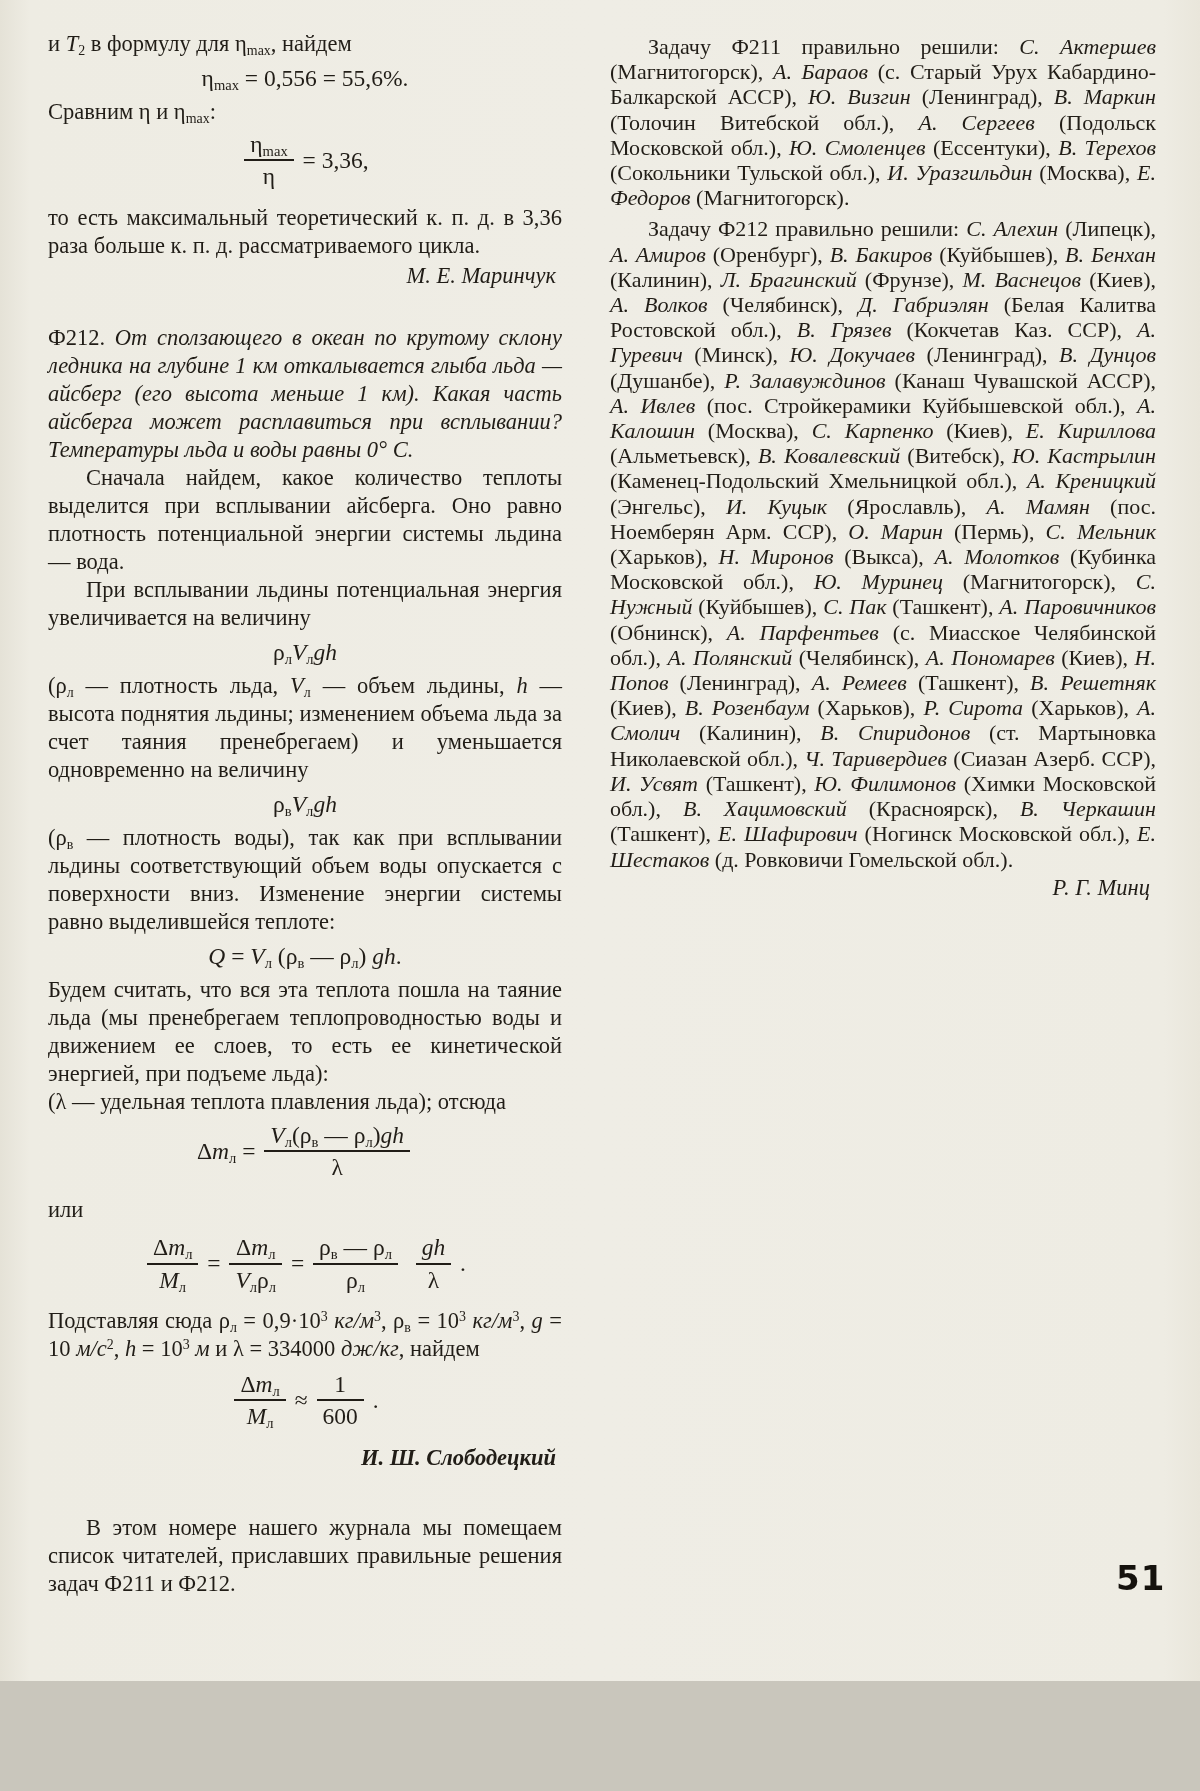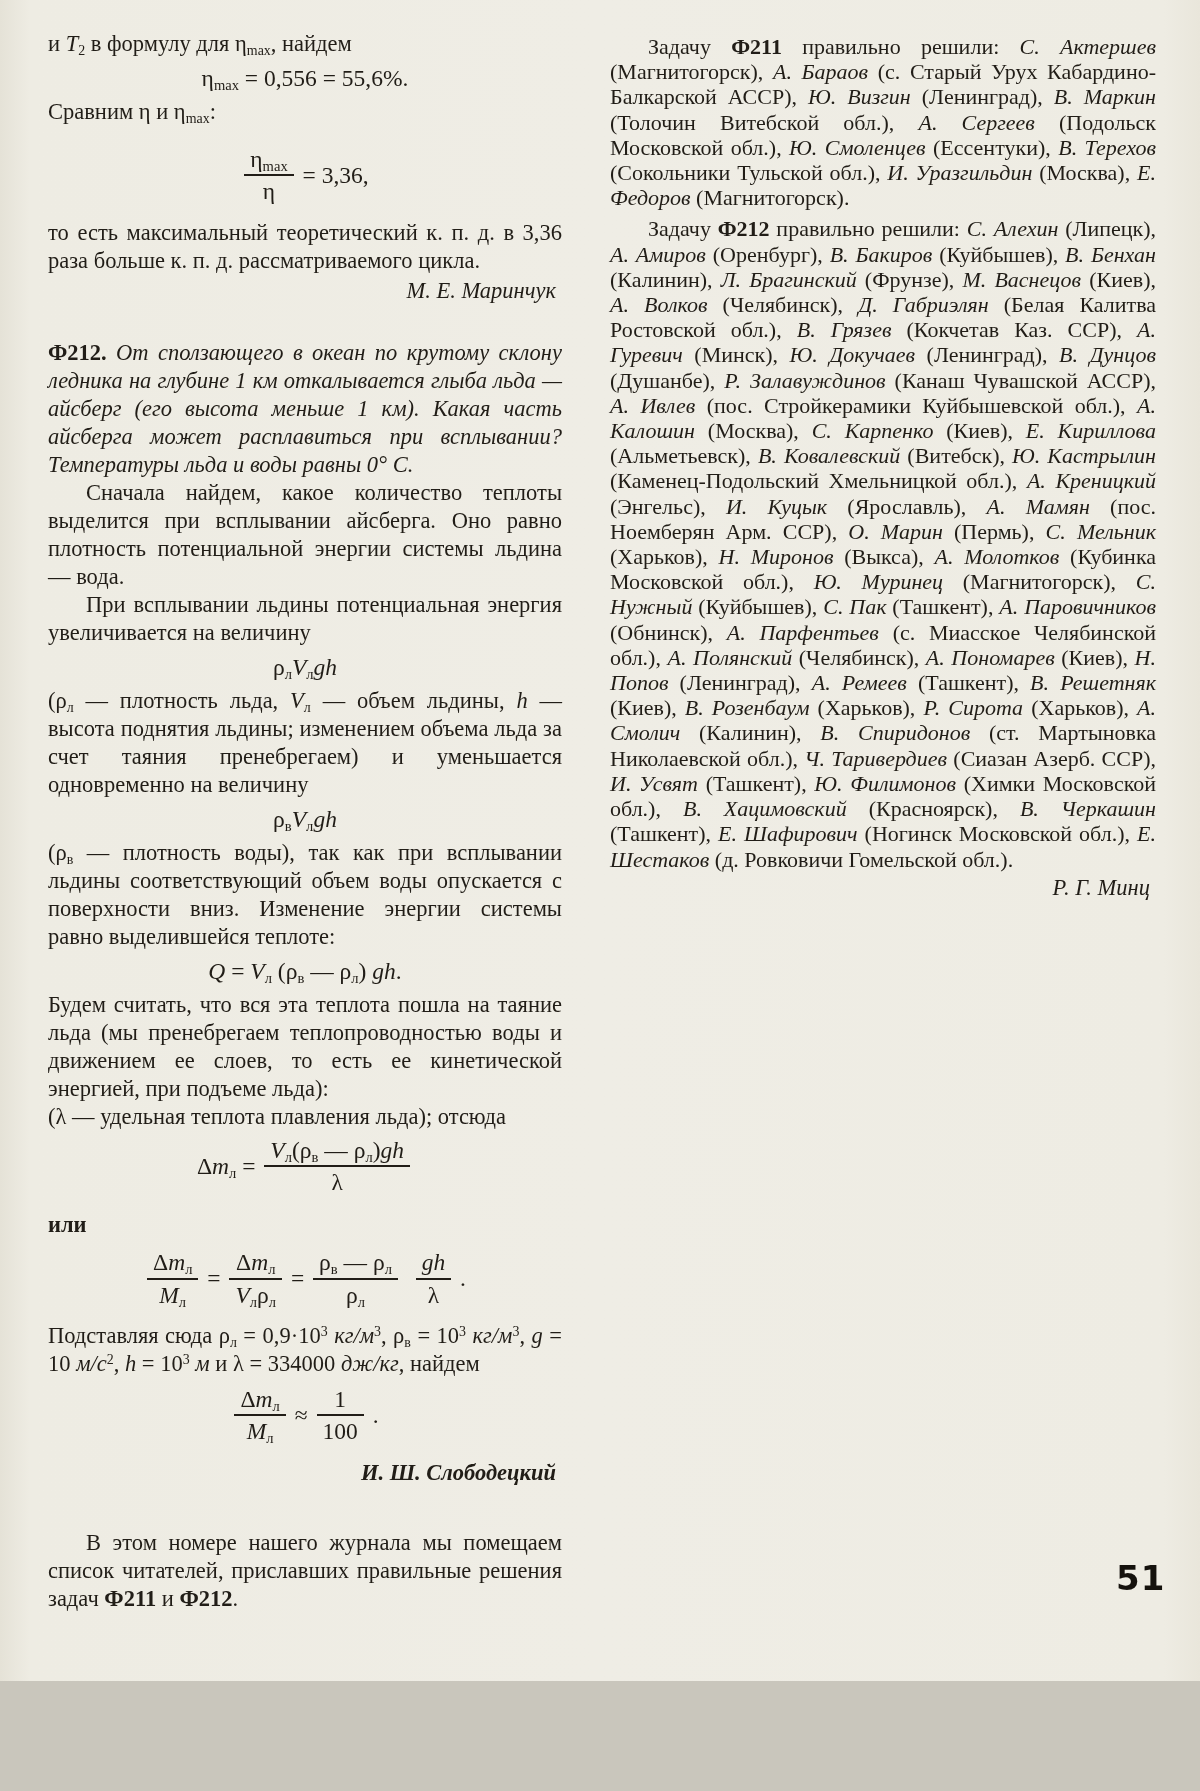--- a/index.html
+++ b/index.html
@@ -24,7 +24,7 @@
   p.para{margin:0;text-align:justify;}
   p.ind{text-indent:38px;}
   .it{font-style:italic;}
-  .bd{font-weight:bold;}
+  .bd{font-weight:normal;}
   sub{font-size:0.62em;line-height:0;vertical-align:-0.28em;letter-spacing:0;}
   sup{font-size:0.62em;line-height:0;vertical-align:0.5em;}
   .math{

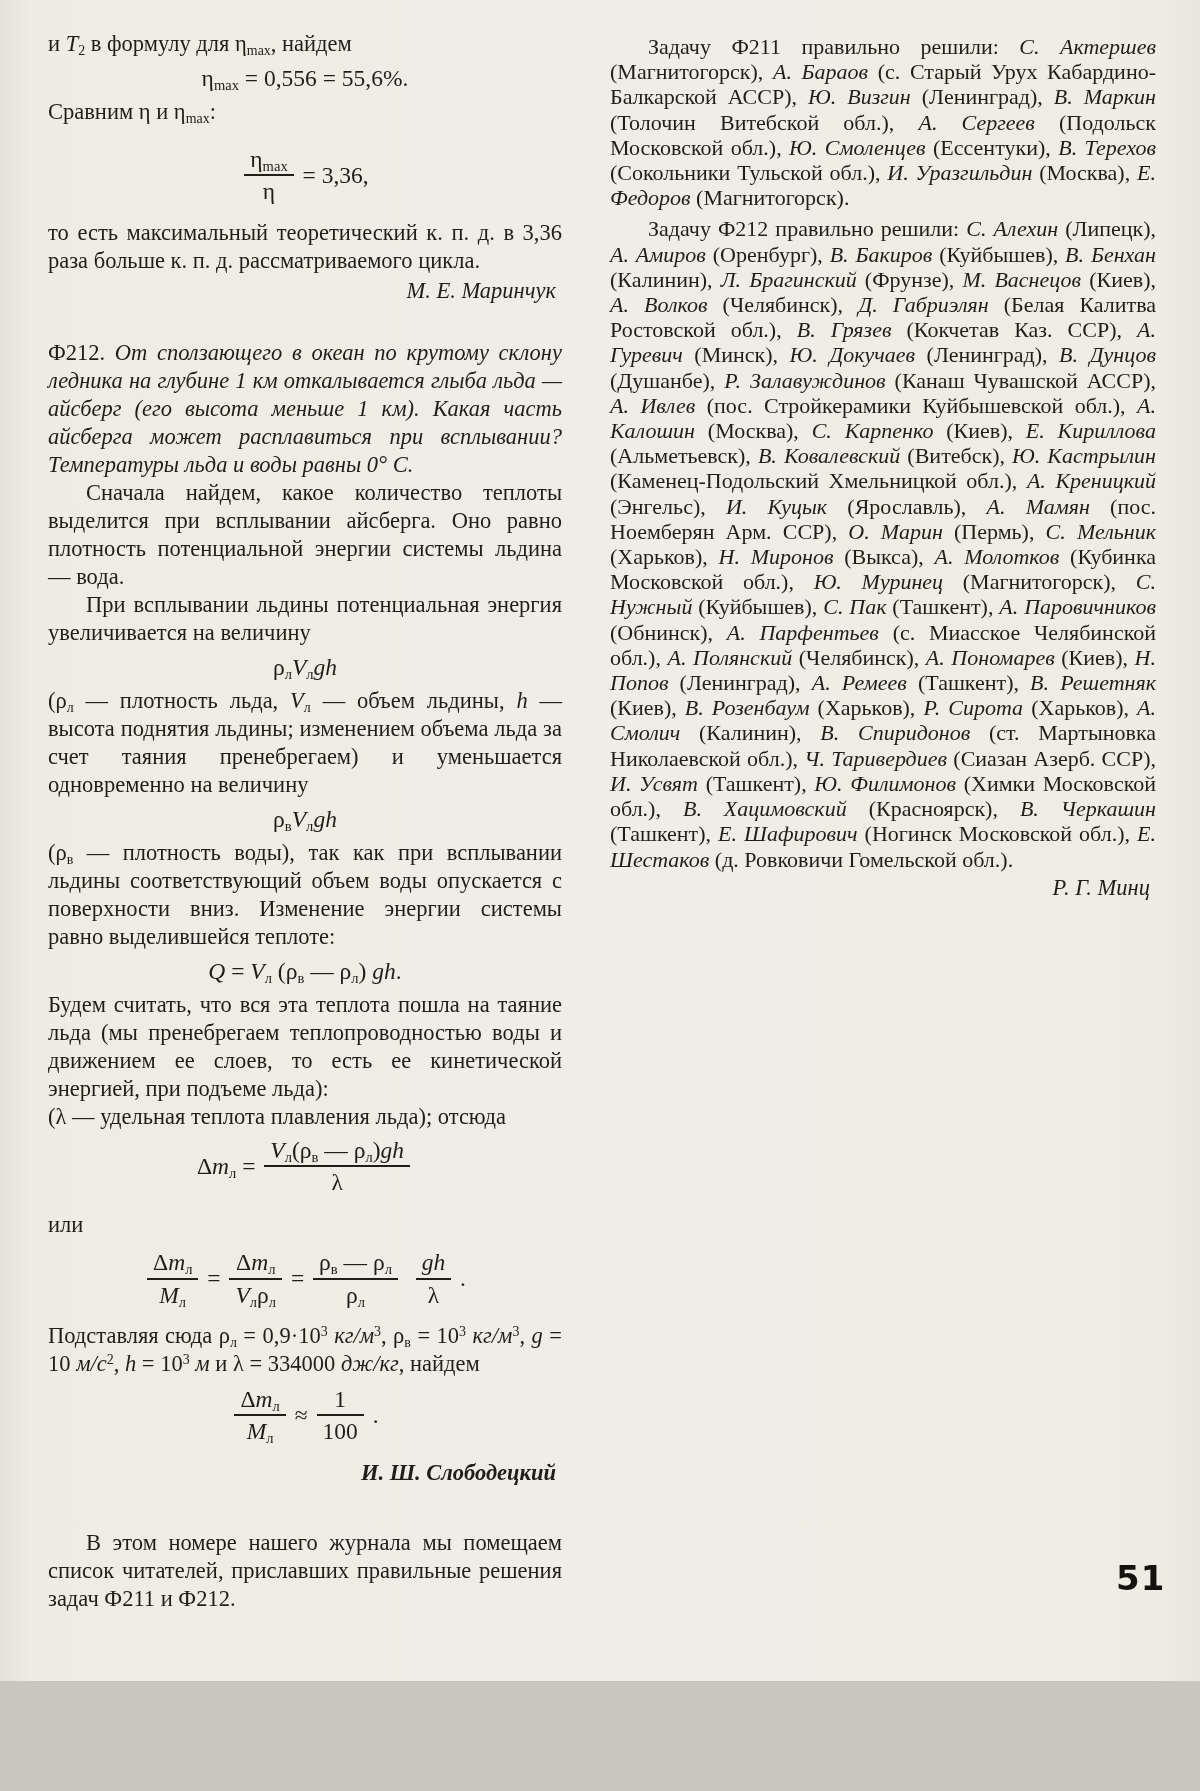--- a/index.html
+++ b/index.html
@@ -52,7 +52,7 @@
       <p class="para"><span>и </span><span class="it">T</span><sub>2</sub><span> в формулу для η</span><sub>max</sub><span>, найдем</span></p>
       <div class="math"><span>η</span><sub>max</sub><span> = 0,556 = 55,6%.</span></div>
       <p class="para"><span>Сравним η и η</span><sub>max</sub><span>:</span></p>
-      <div class="math" style="margin-top: 22px;"><span class="frac"><span class="num"><span>η</span><sub>max</sub></span><span class="den"><span>η</span></span></span><span> = 3,36,</span></div>
+      <div class="math" style="margin-top: 7px;"><span class="frac"><span class="num"><span>η</span><sub>max</sub></span><span class="den"><span>η</span></span></span><span> = 3,36,</span></div>
       <p class="para" style="margin-top: 12px;"><span>то есть максимальный теоретический к. п. д. в 3,36 раза больше к. п. д. рассматриваемого цикла.</span></p>
       <div class="sig"><span class="it">М. Е. Маринчук</span></div>
       <p class="para" style="margin-top: 34px;"><span class="bd">Ф212.</span><span class="it"> От сползающего в океан по крутому склону ледника на глубине 1 км откалывается глыба льда — айсберг (его высота меньше 1 км). Какая часть айсберга может расплавиться при всплывании? Температуры льда и воды равны 0° С.</span></p>

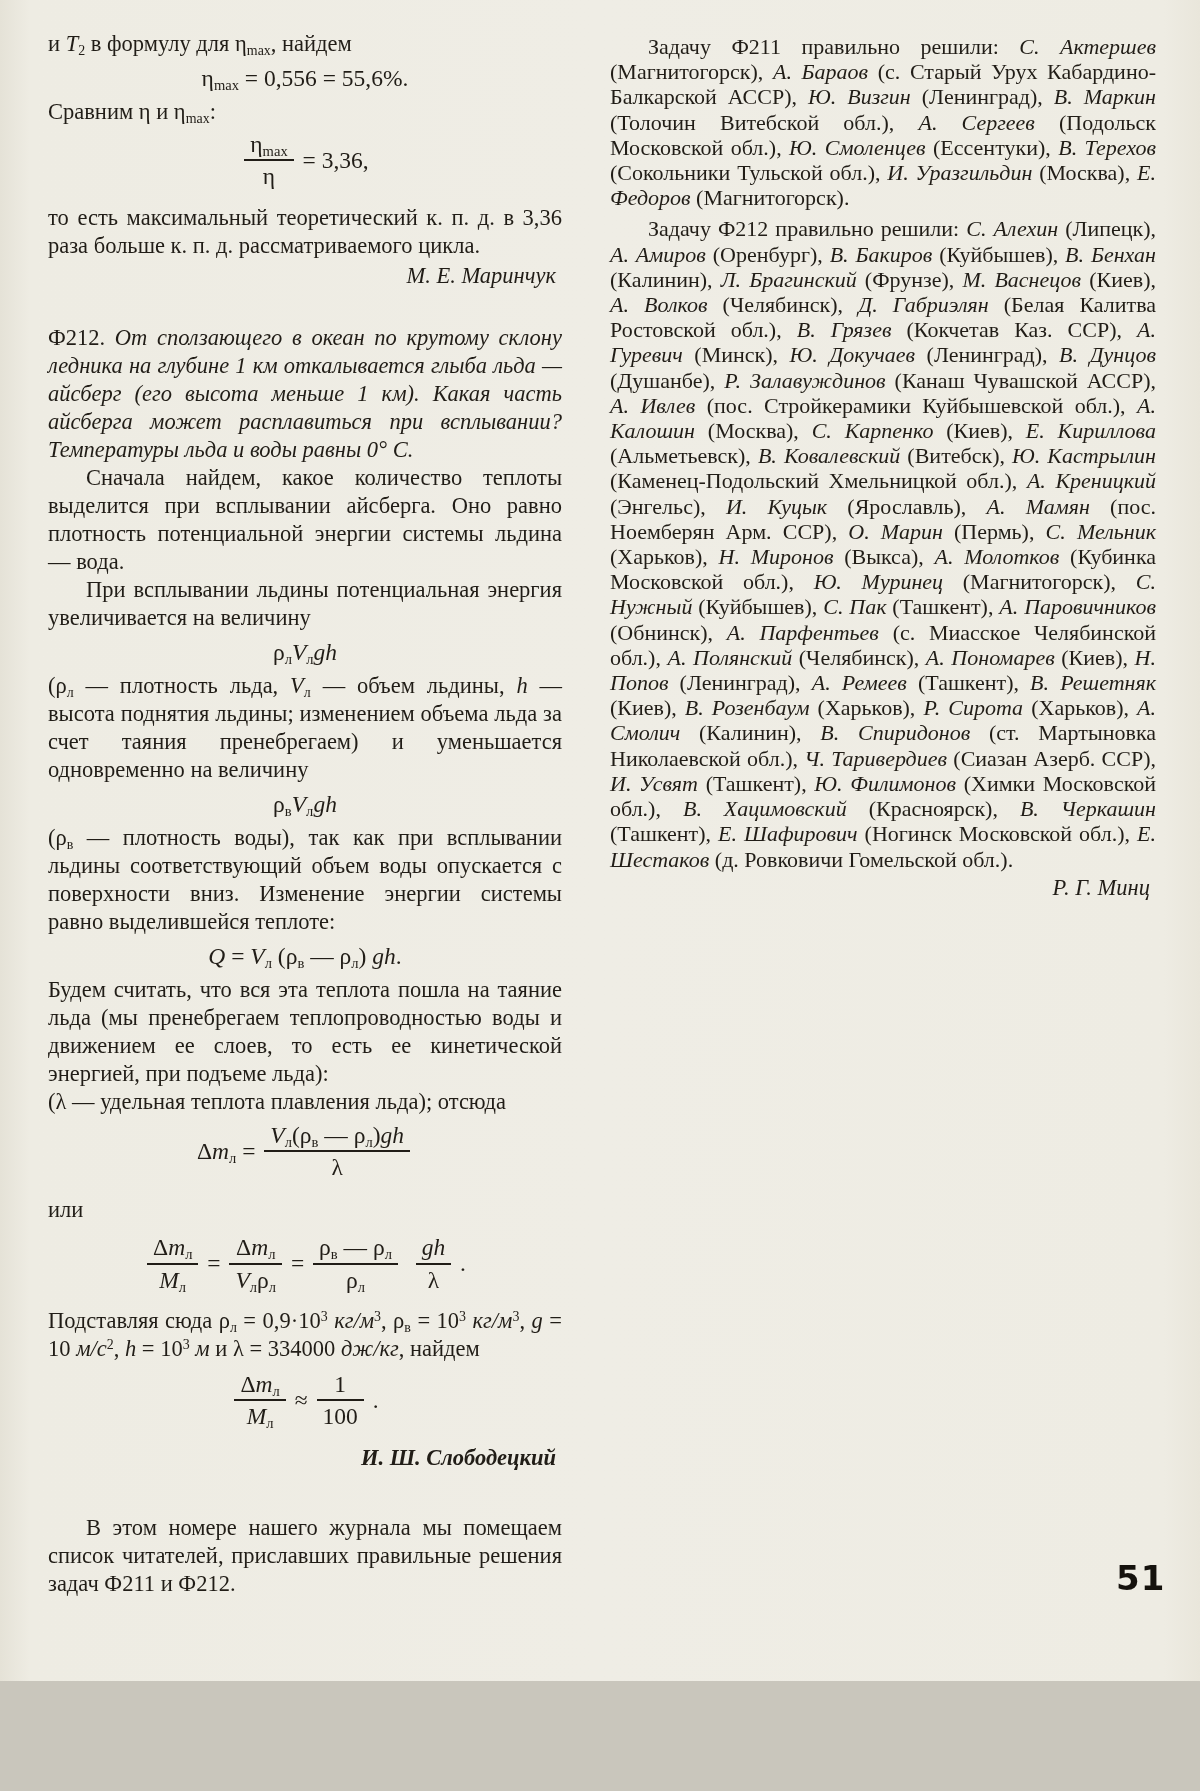--- a/index.html
+++ b/index.html
@@ -69,7 +69,7 @@
       <p class="para" style="margin-top: 14px;"><span class="bd">или</span></p>
       <div class="math" style="margin-top: 12px;"><span class="frac"><span class="num"><span>Δ</span><span class="it">m</span><sub>л</sub></span><span class="den"><span class="it">M</span><sub>л</sub></span></span><span> = </span><span class="frac"><span class="num"><span>Δ</span><span class="it">m</span><sub>л</sub></span><span class="den"><span class="it">V</span><sub>л</sub><span>ρ</span><sub>л</sub></span></span><span> = </span><span class="frac"><span class="num"><span>ρ</span><sub>в</sub><span> — ρ</span><sub>л</sub></span><span class="den"><span>ρ</span><sub>л</sub></span></span><span> </span><span class="frac"><span class="num"><span class="it">gh</span></span><span class="den"><span>λ</span></span></span><span> .</span></div>
       <p class="para" style="margin-top: 12px;"><span>Подставляя сюда ρ</span><sub>л</sub><span> = 0,9·10</span><sup>3</sup><span> </span><span class="it">кг/м</span><sup>3</sup><span>, ρ</span><sub>в</sub><span> = 10</span><sup>3</sup><span> </span><span class="it">кг/м</span><sup>3</sup><span>, </span><span class="it">g</span><span> = 10 </span><span class="it">м/с</span><sup>2</sup><span>, </span><span class="it">h</span><span> = 10</span><sup>3</sup><span> </span><span class="it">м</span><span> и λ = 334000 </span><span class="it">дж/кг</span><span>, найдем</span></p>
-      <div class="math" style="margin-top: 10px;"><span class="frac"><span class="num"><span>Δ</span><span class="it">m</span><sub>л</sub></span><span class="den"><span class="it">M</span><sub>л</sub></span></span><span> ≈ </span><span class="frac"><span class="num"><span>1</span></span><span class="den"><span>100</span></span></span><span> .</span></div>
+      <div class="math" style="margin-top: 10px;"><span class="frac"><span class="num"><span>Δ</span><span class="it">m</span><sub>л</sub></span><span class="den"><span class="it">M</span><sub>л</sub></span></span><span> ≈ </span><span class="frac"><span class="num"><span>1</span></span><span class="den"><span>600</span></span></span><span> .</span></div>
       <div class="sig" style="margin-top: 12px; font-weight: bold;"><span class="it">И. Ш. Слободецкий</span></div>
       <p class="para ind" style="margin-top: 42px;"><span>В этом номере нашего журнала мы помещаем список читателей, приславших правильные решения задач </span><span class="bd">Ф211</span><span> и </span><span class="bd">Ф212</span><span>.</span></p>
     </div>

